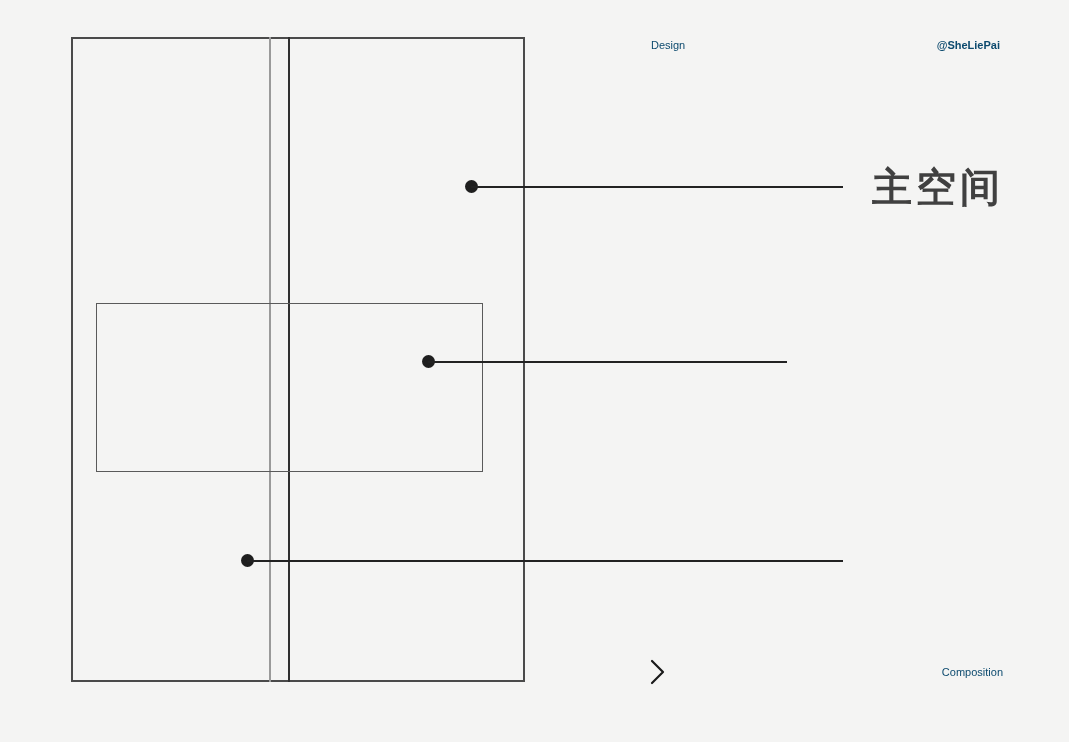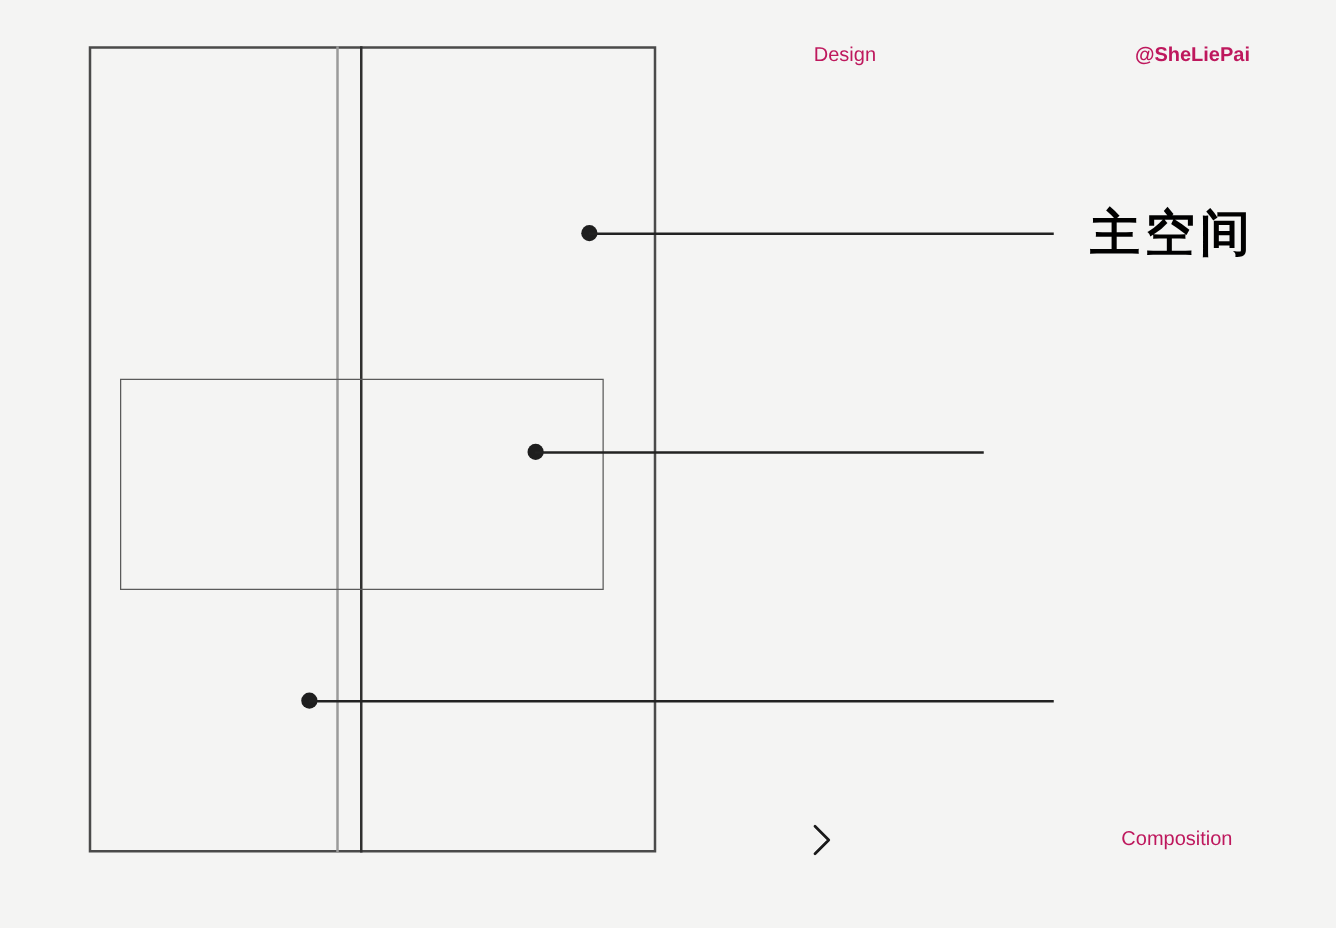--- a/index.html
+++ b/index.html
@@ -80,8 +80,8 @@
   
   .meta {
     position: absolute;
-    font-size: 16px;
-    color: #be185d;
+    font-size: 11px;
+    color: #0c4a6e;
     line-height: 18px;
     white-space: nowrap;
   }

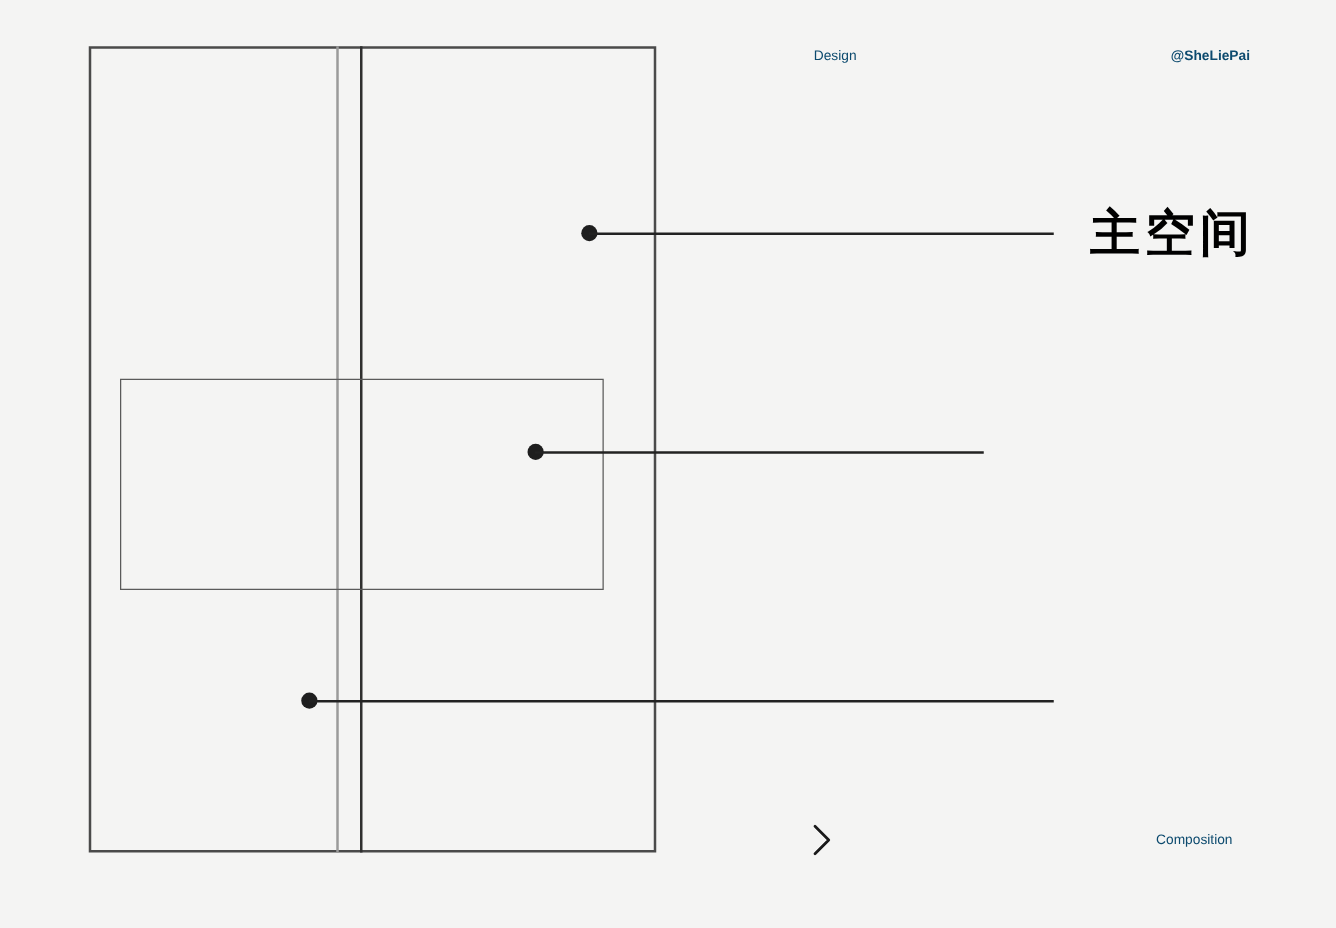--- a/index.html
+++ b/index.html
@@ -68,7 +68,7 @@
     font-size: 40px;
     font-weight: 700;
     letter-spacing: 4px;
-    color: #000000;
+    color: #404040;
     line-height: 48px;
     white-space: nowrap;
     font-family: "Liberation Sans", sans-serif;

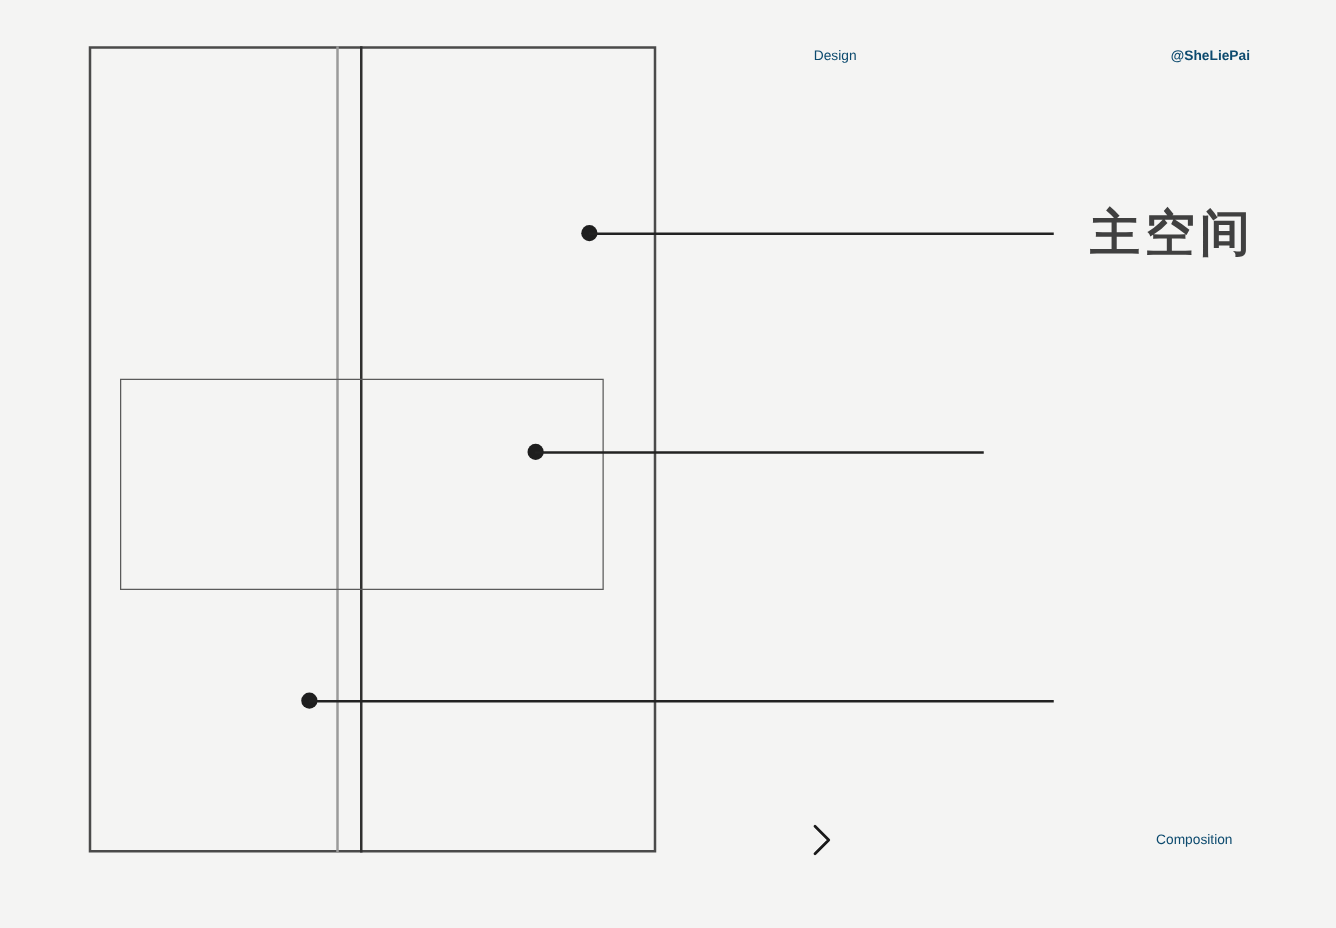--- a/index.html
+++ b/index.html
@@ -87,7 +87,7 @@
   }
   .meta-category { left: 651px; top: 36px; }
   .meta-handle   { right: 69px; top: 36px; font-weight: bold; }
-  .meta-caption  { right: 83px; top: 663px; }
+  .meta-caption  { right: 66px; top: 663px; }
 
   .next-arrow {
     position: absolute;

